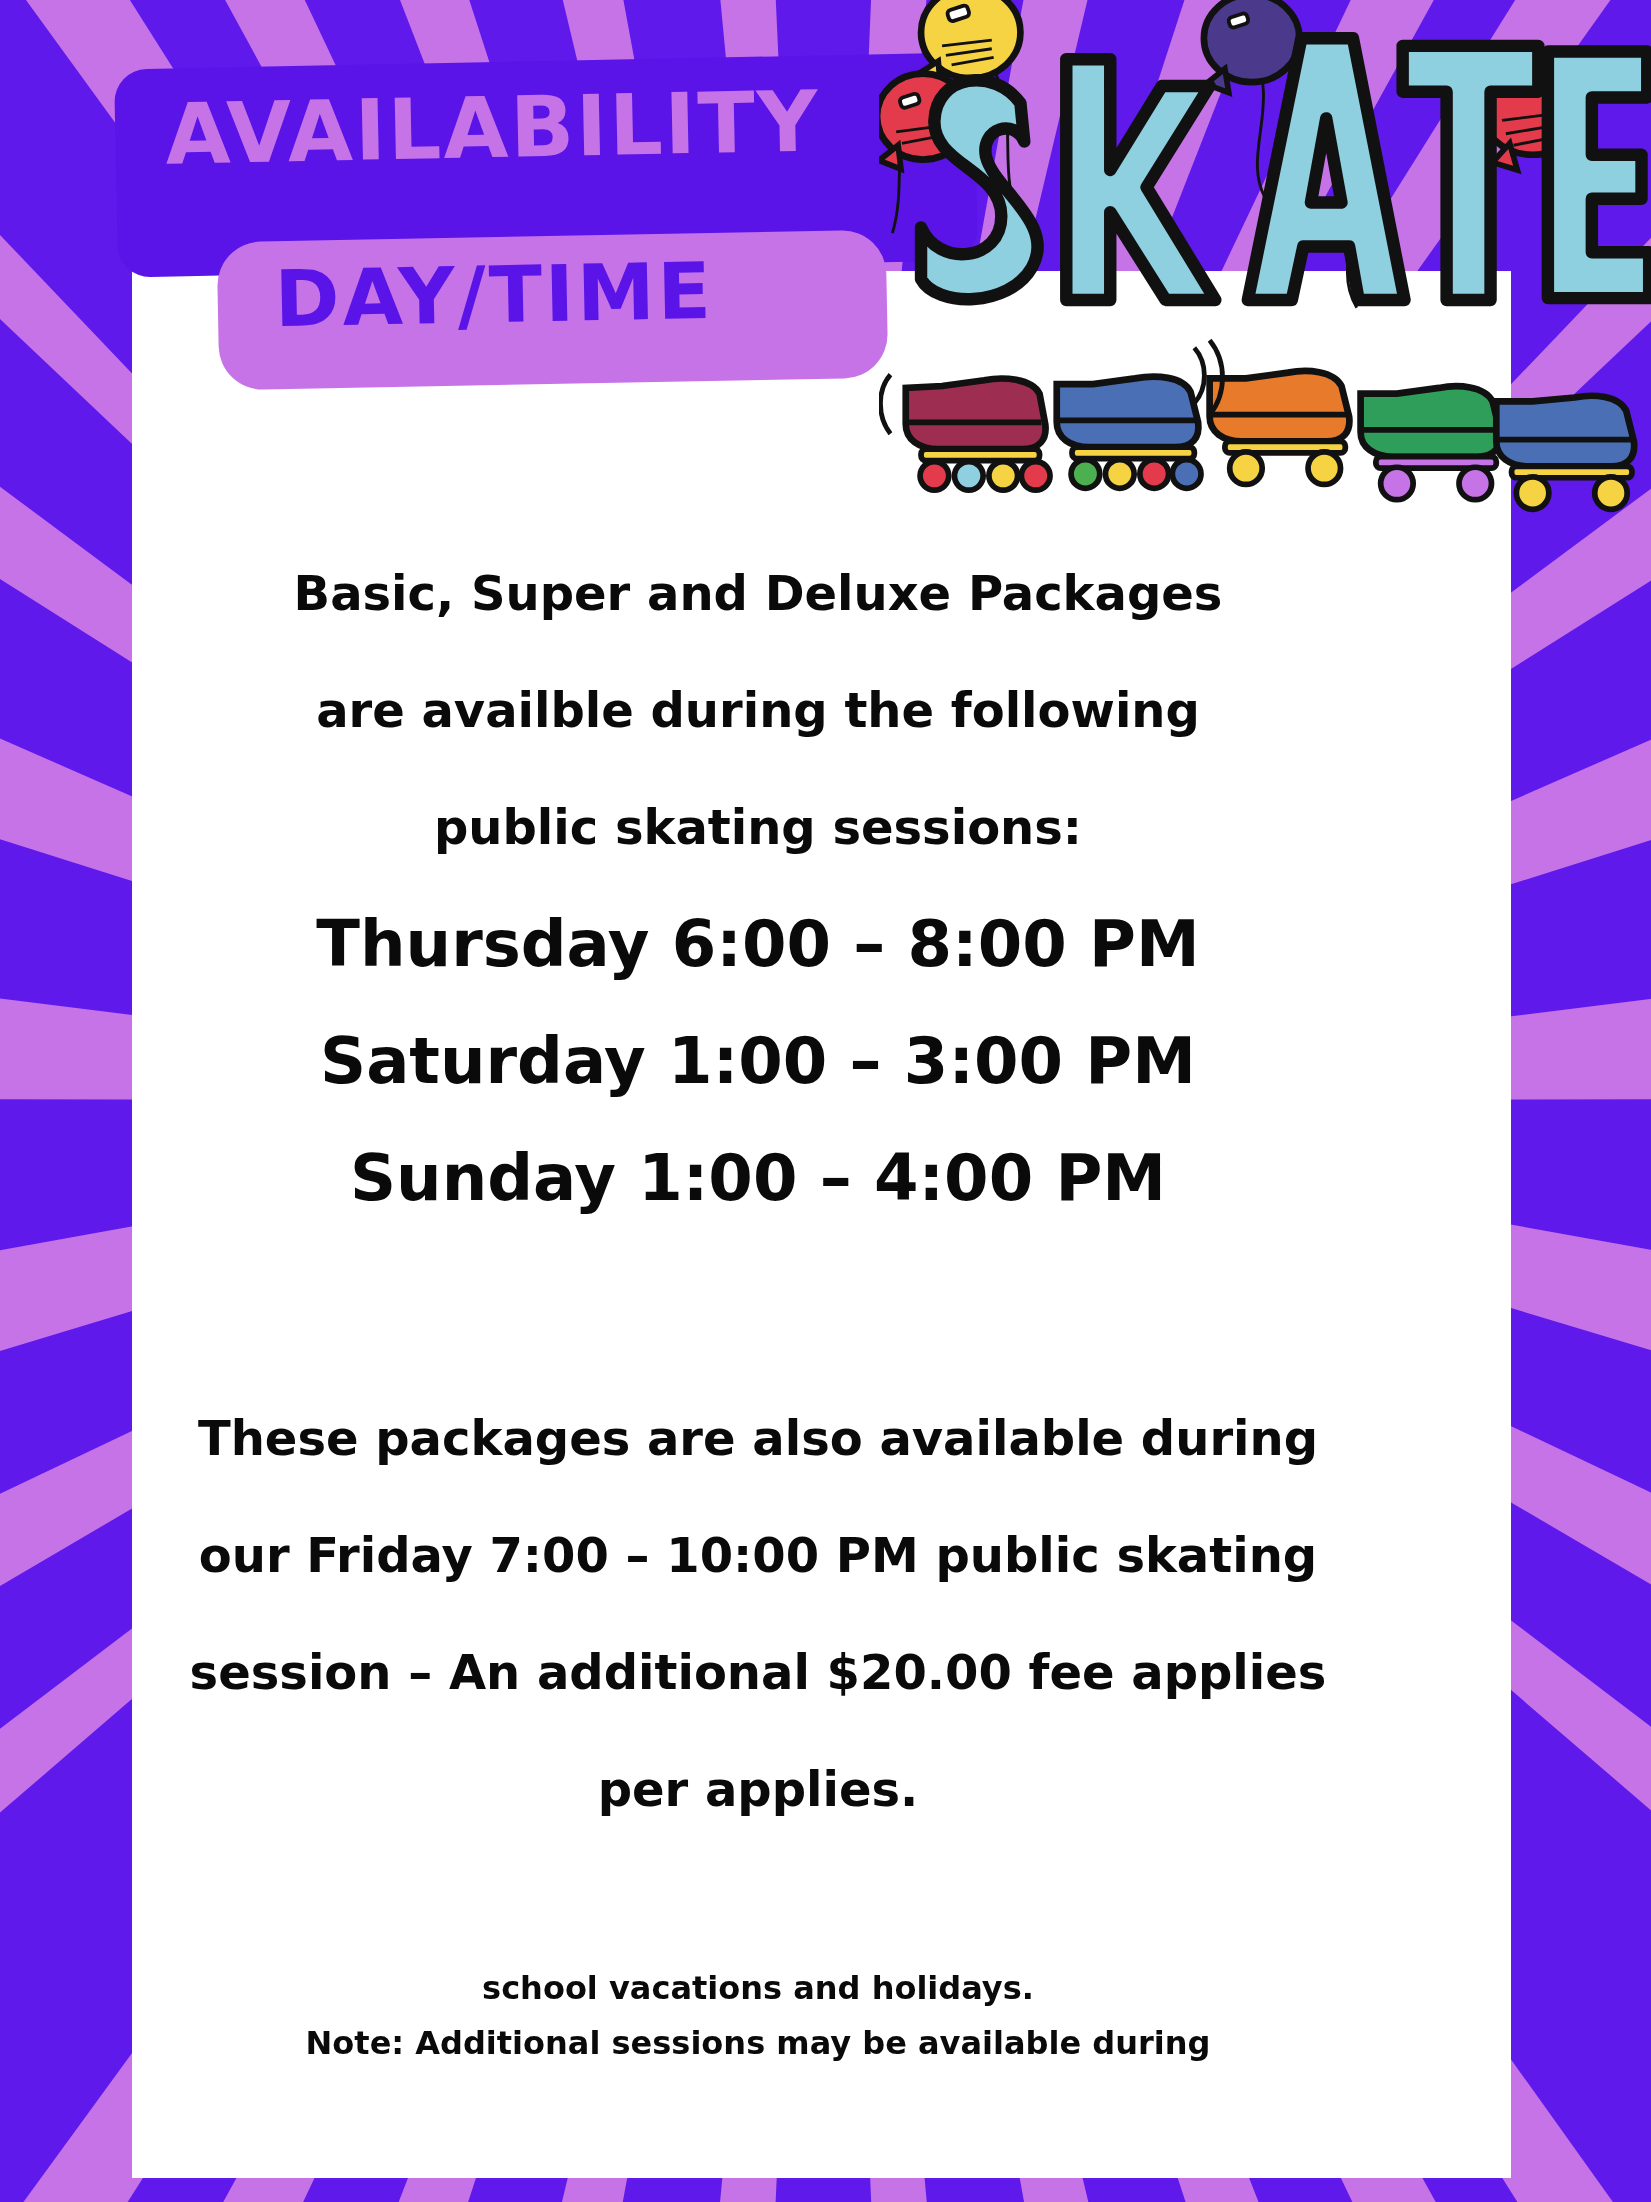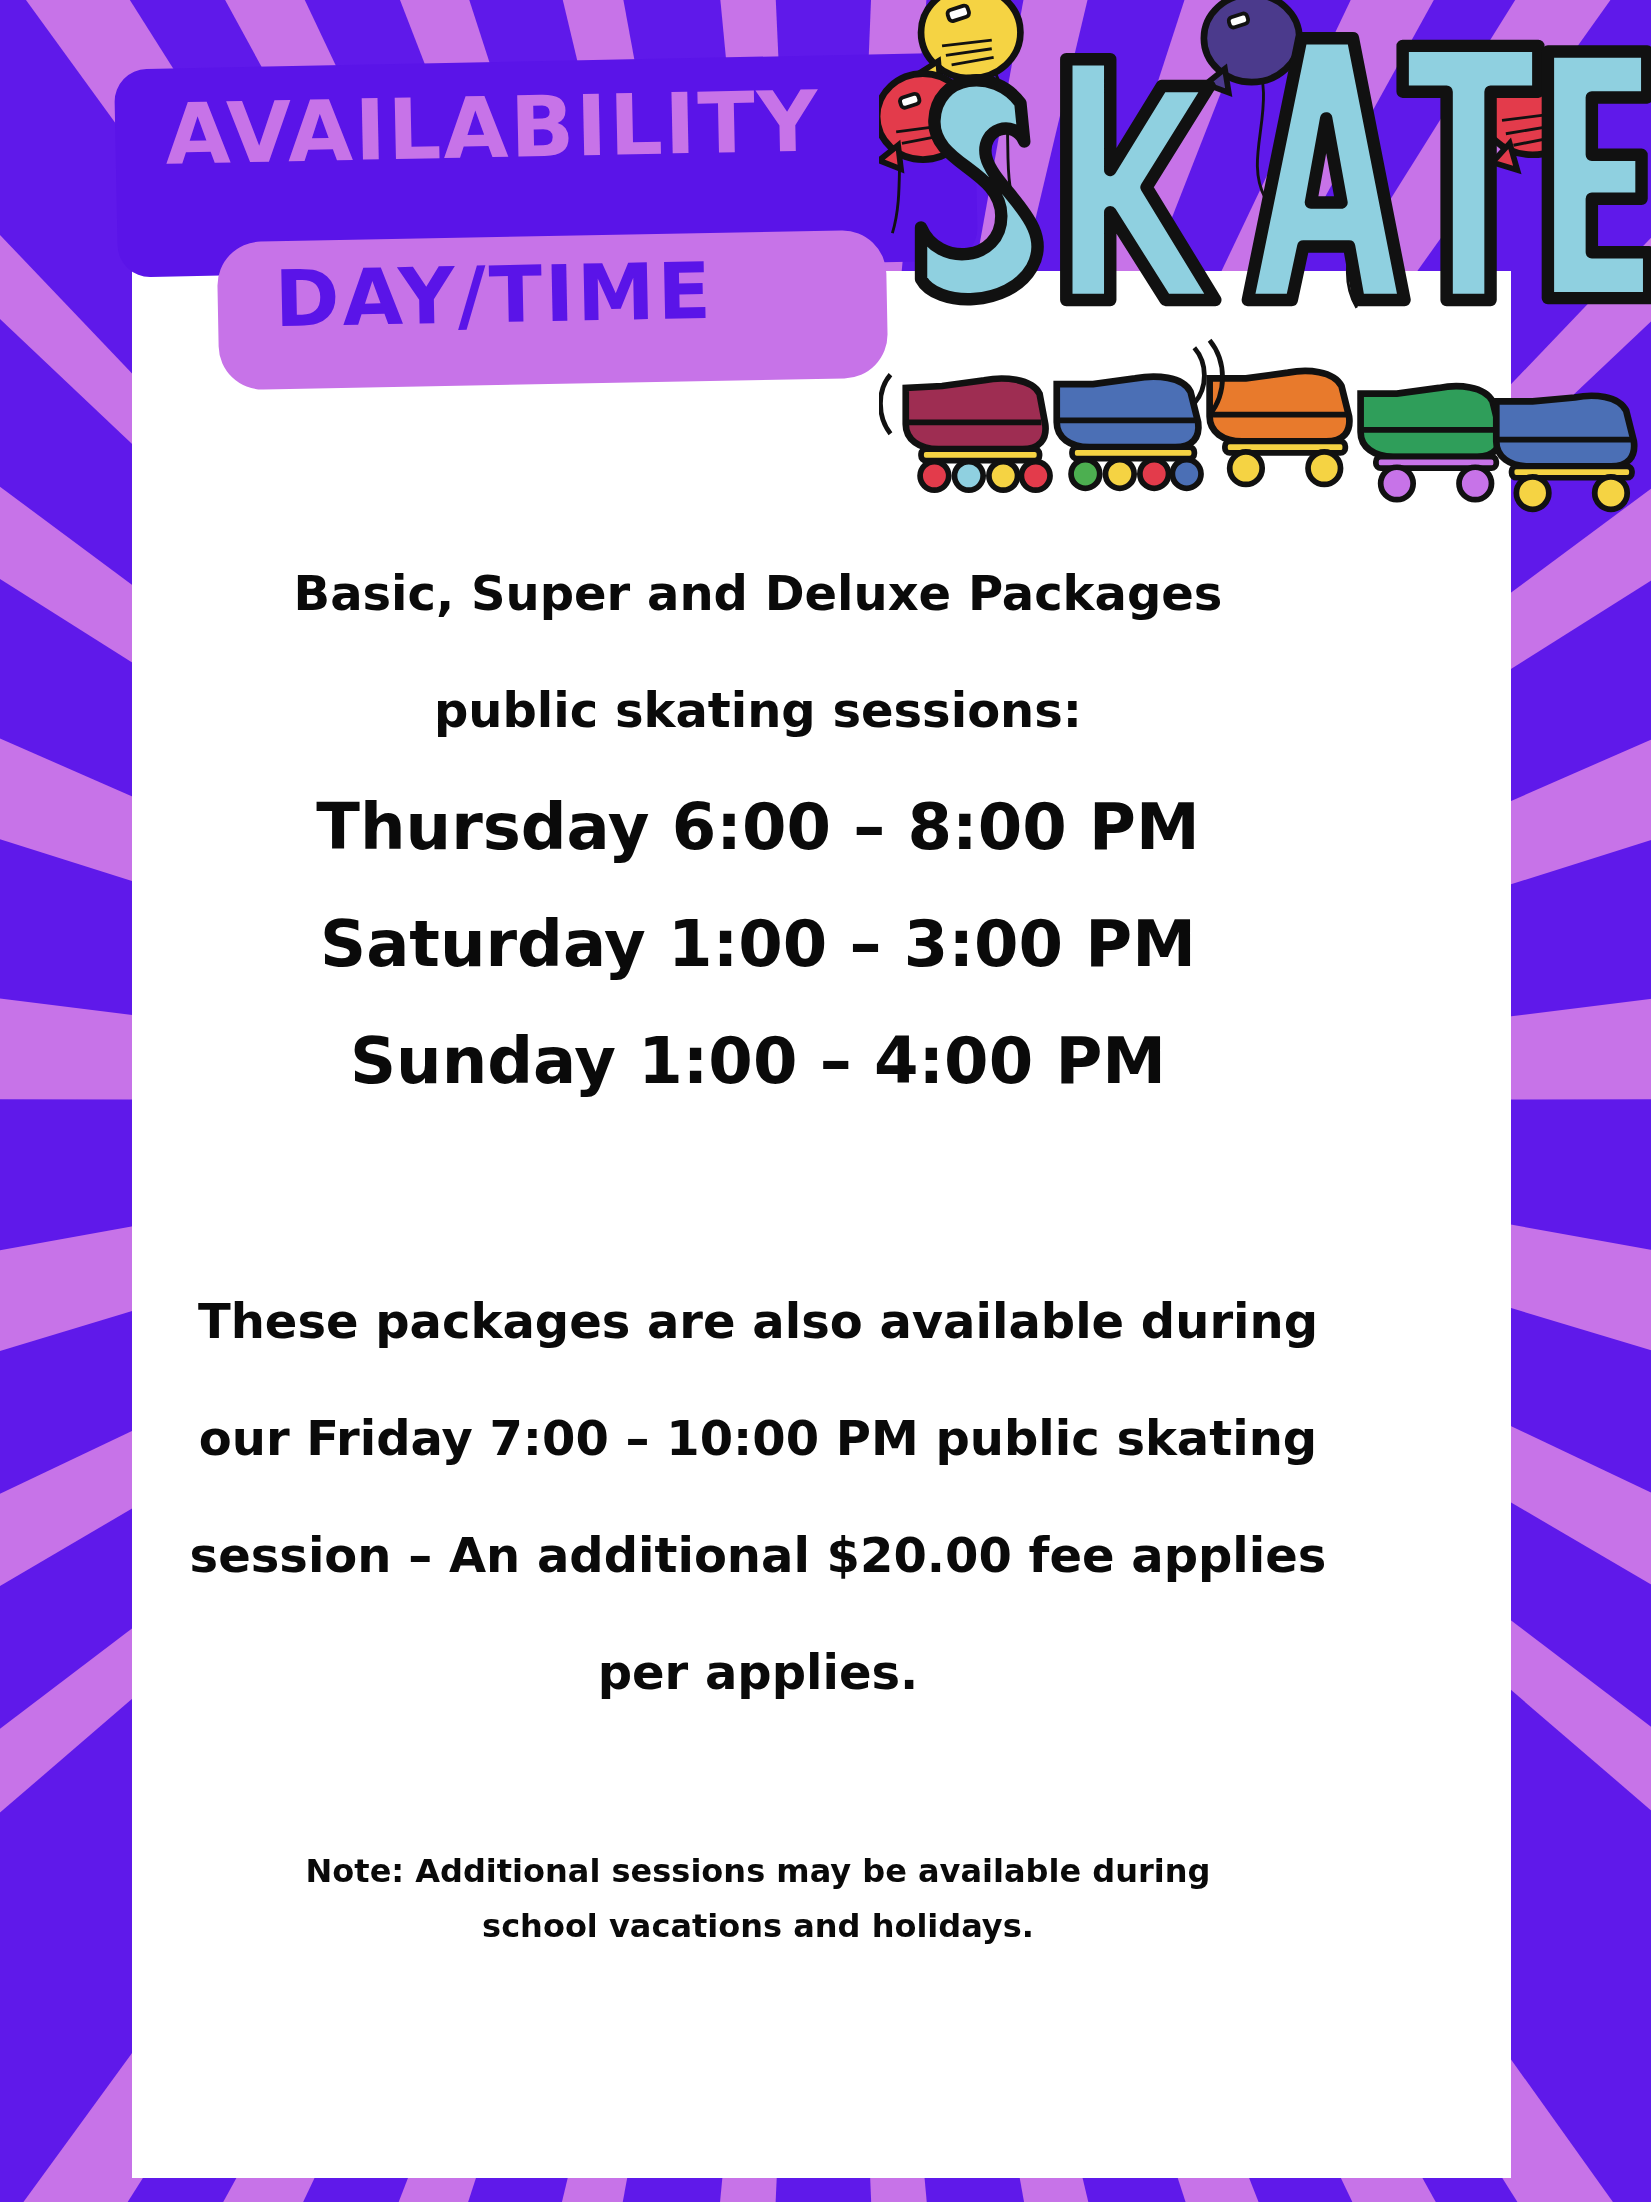--- a/index.html
+++ b/index.html
@@ -330,6 +330,7 @@
 
     <div class="para-main">
       <div>Basic, Super and Deluxe Packages</div>
+      <div>are availble during the following</div>
       <div>public skating sessions:</div>
     </div>
 

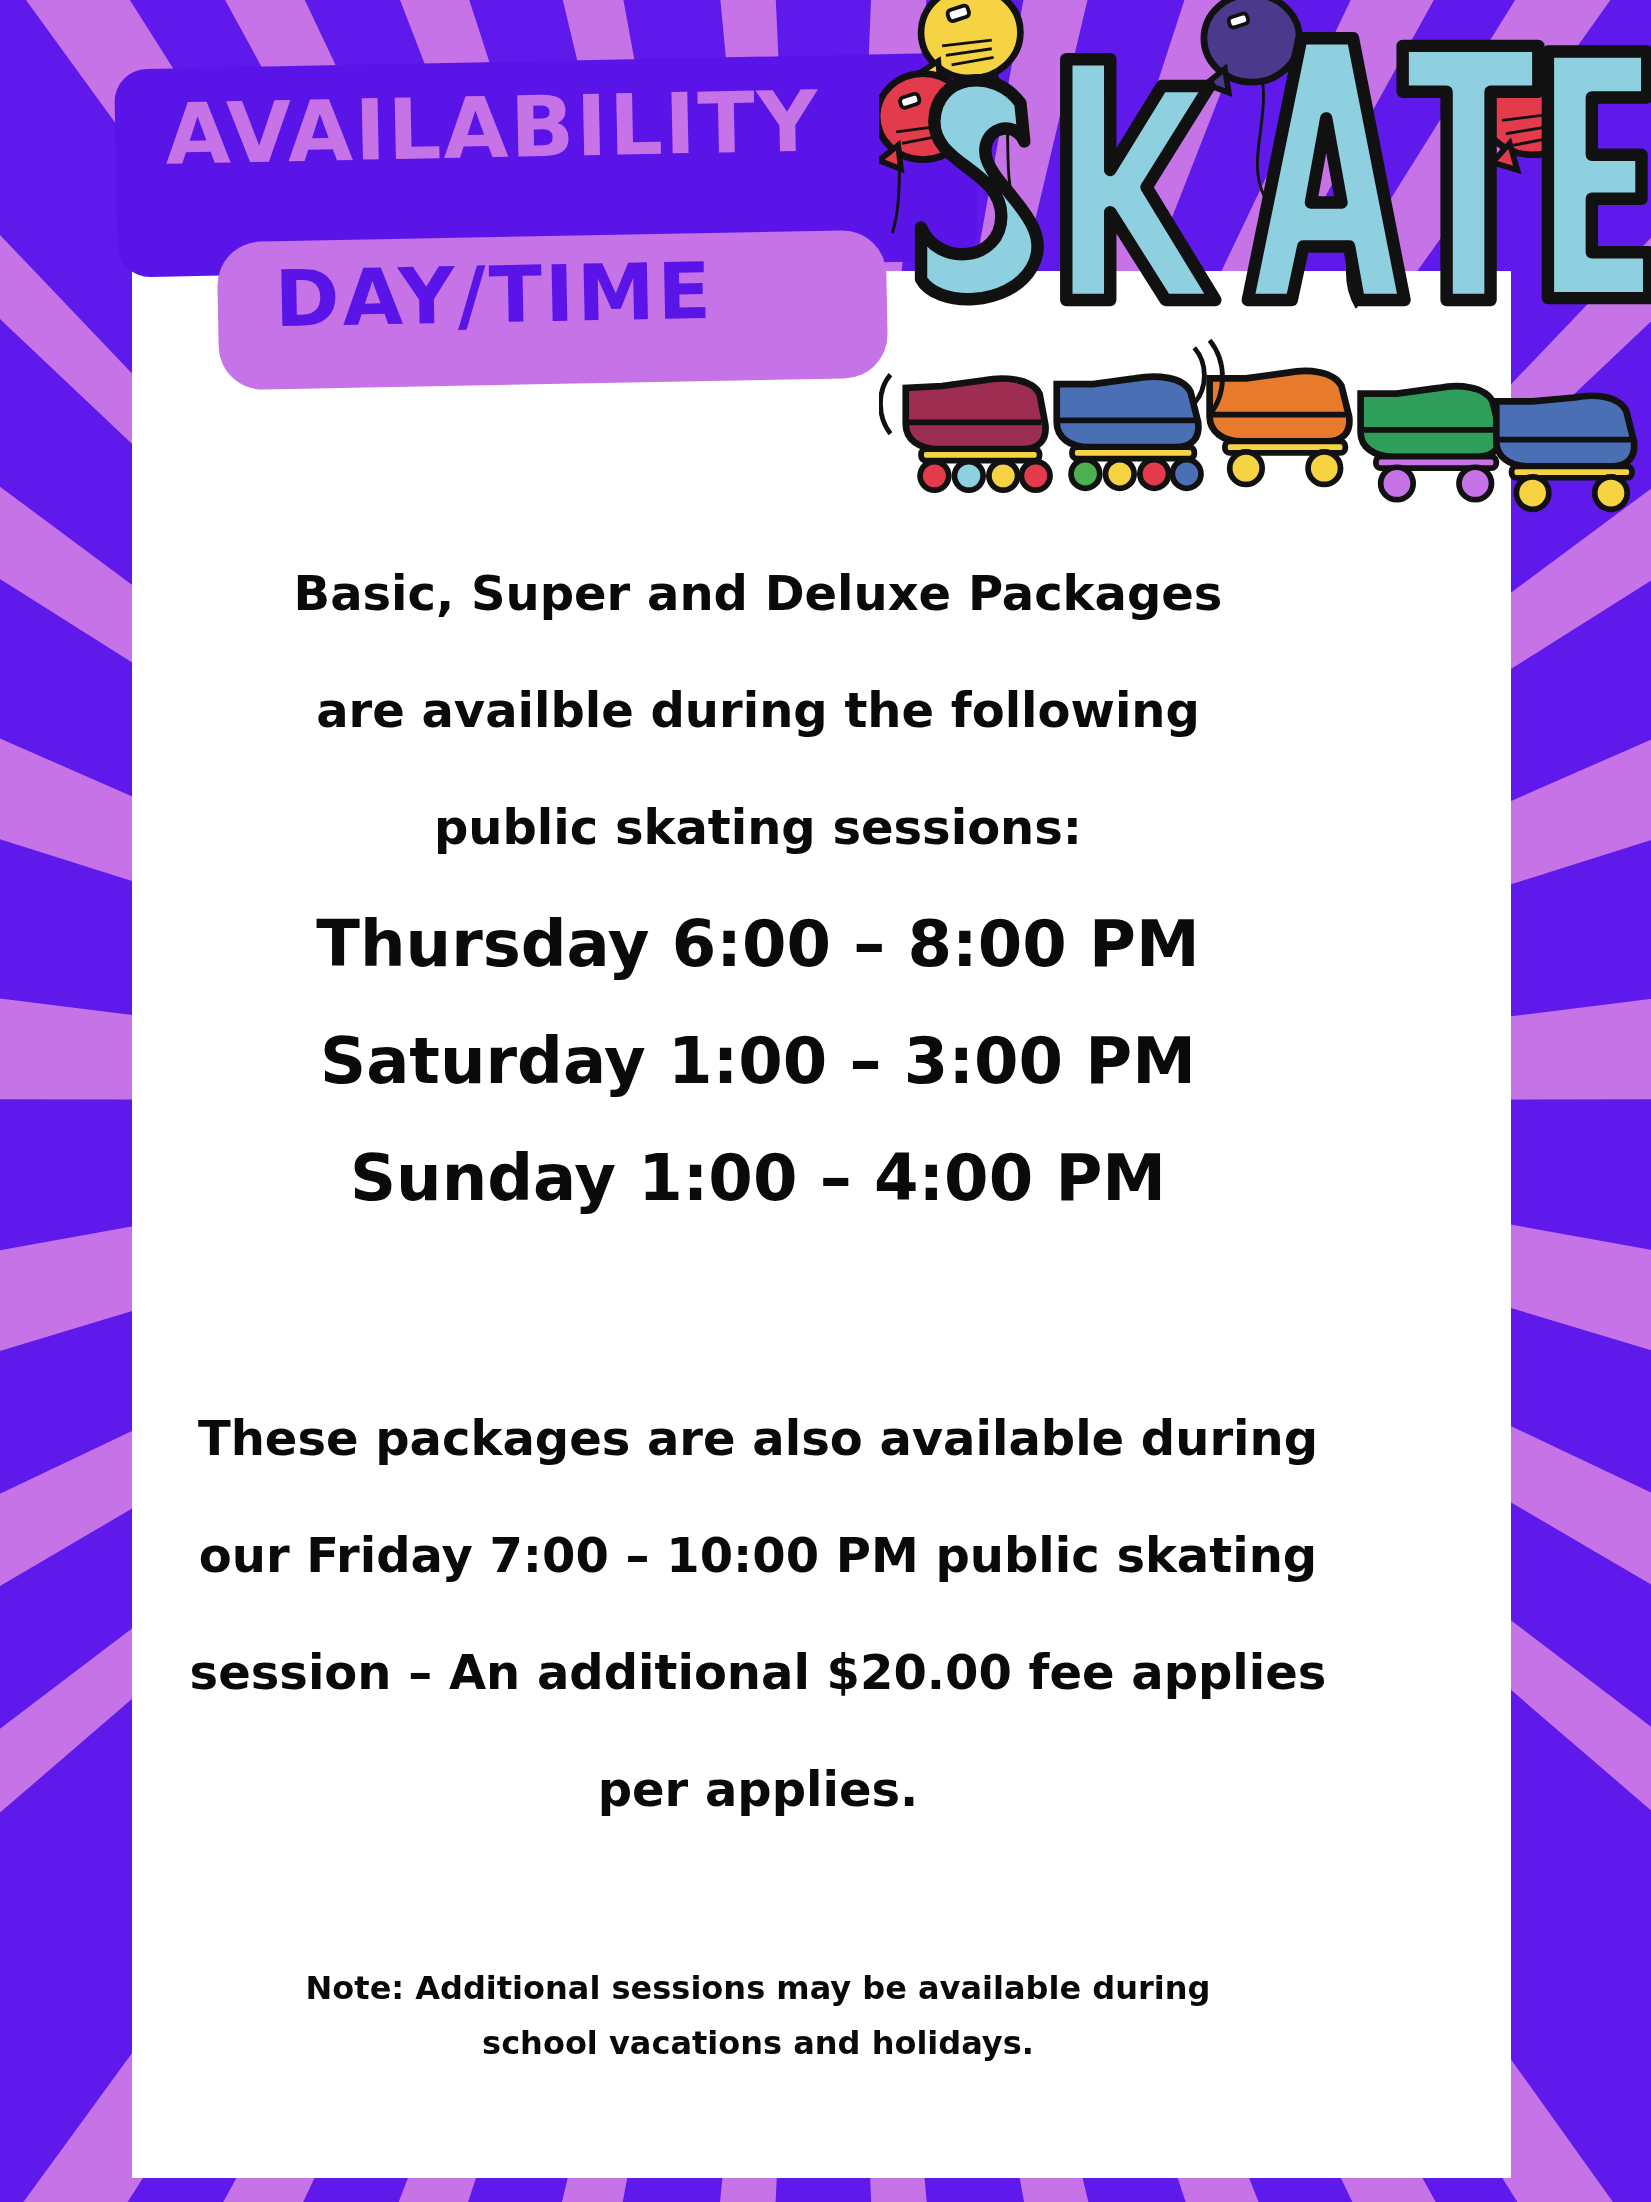--- a/index.html
+++ b/index.html
@@ -348,8 +348,8 @@
     </div>
 
     <div id="note-block">
+      <div>school vacations and holidays.</div>
       <div>Note: Additional sessions may be available during</div>
-      <div>school vacations and holidays.</div>
     </div>
 
   </div>

